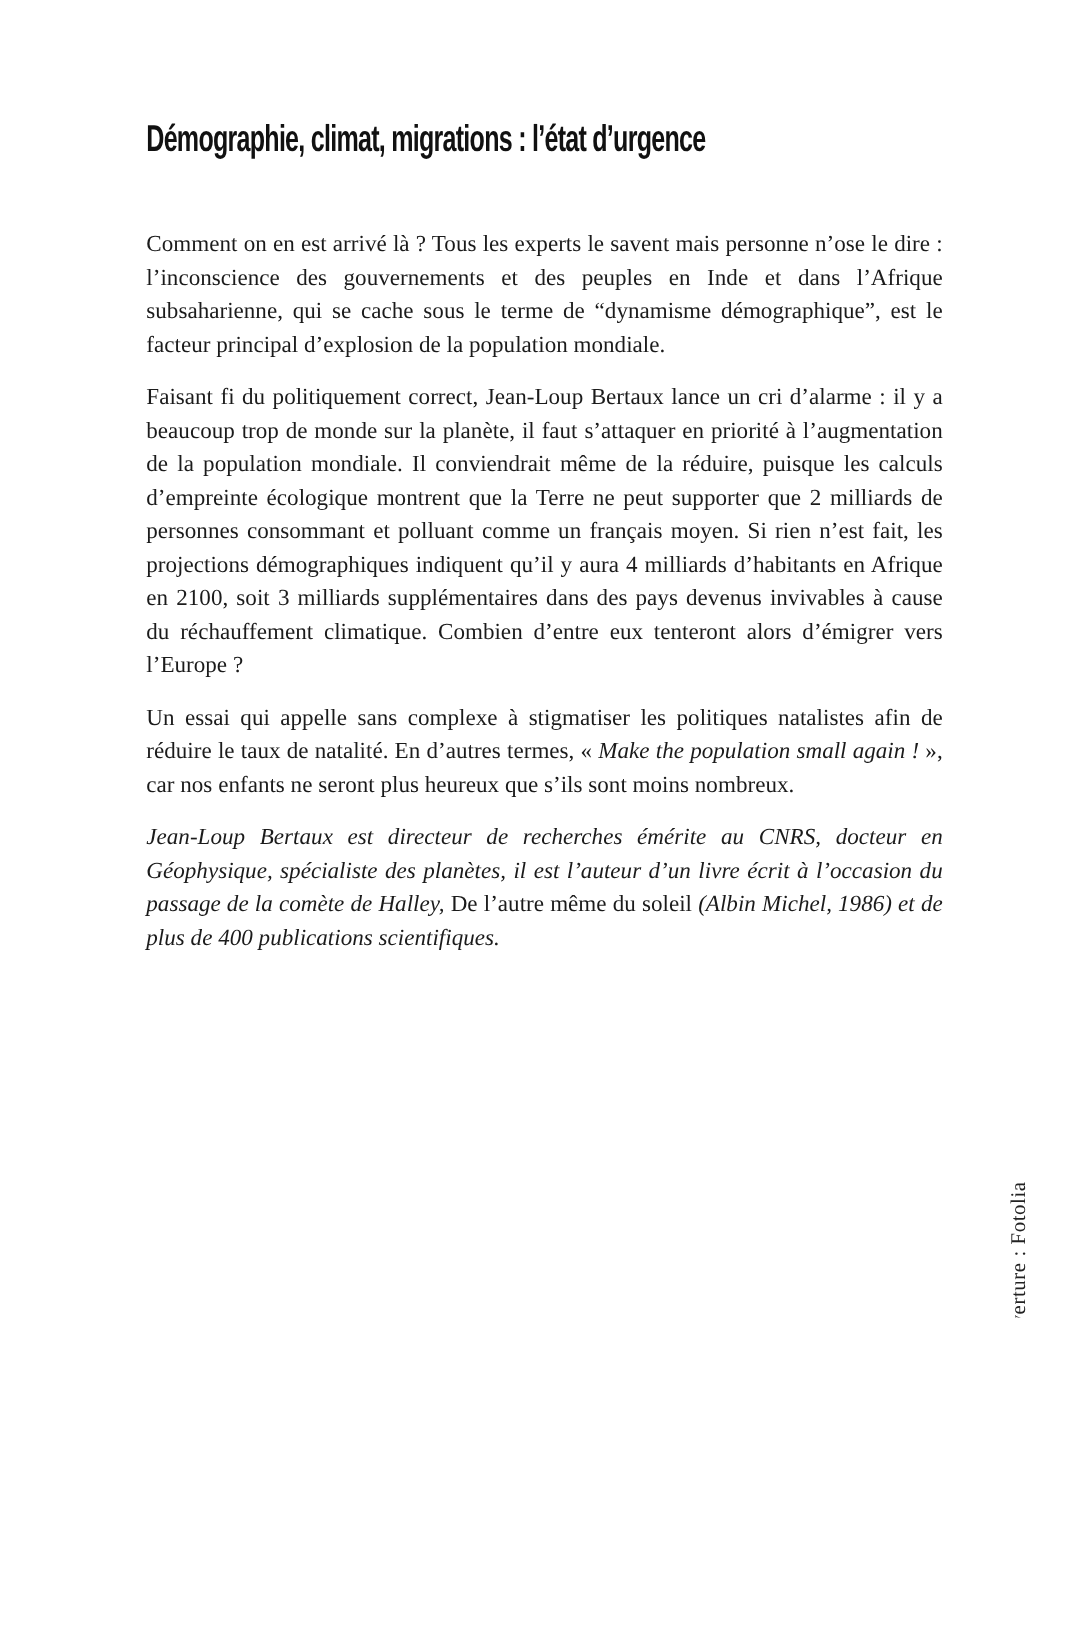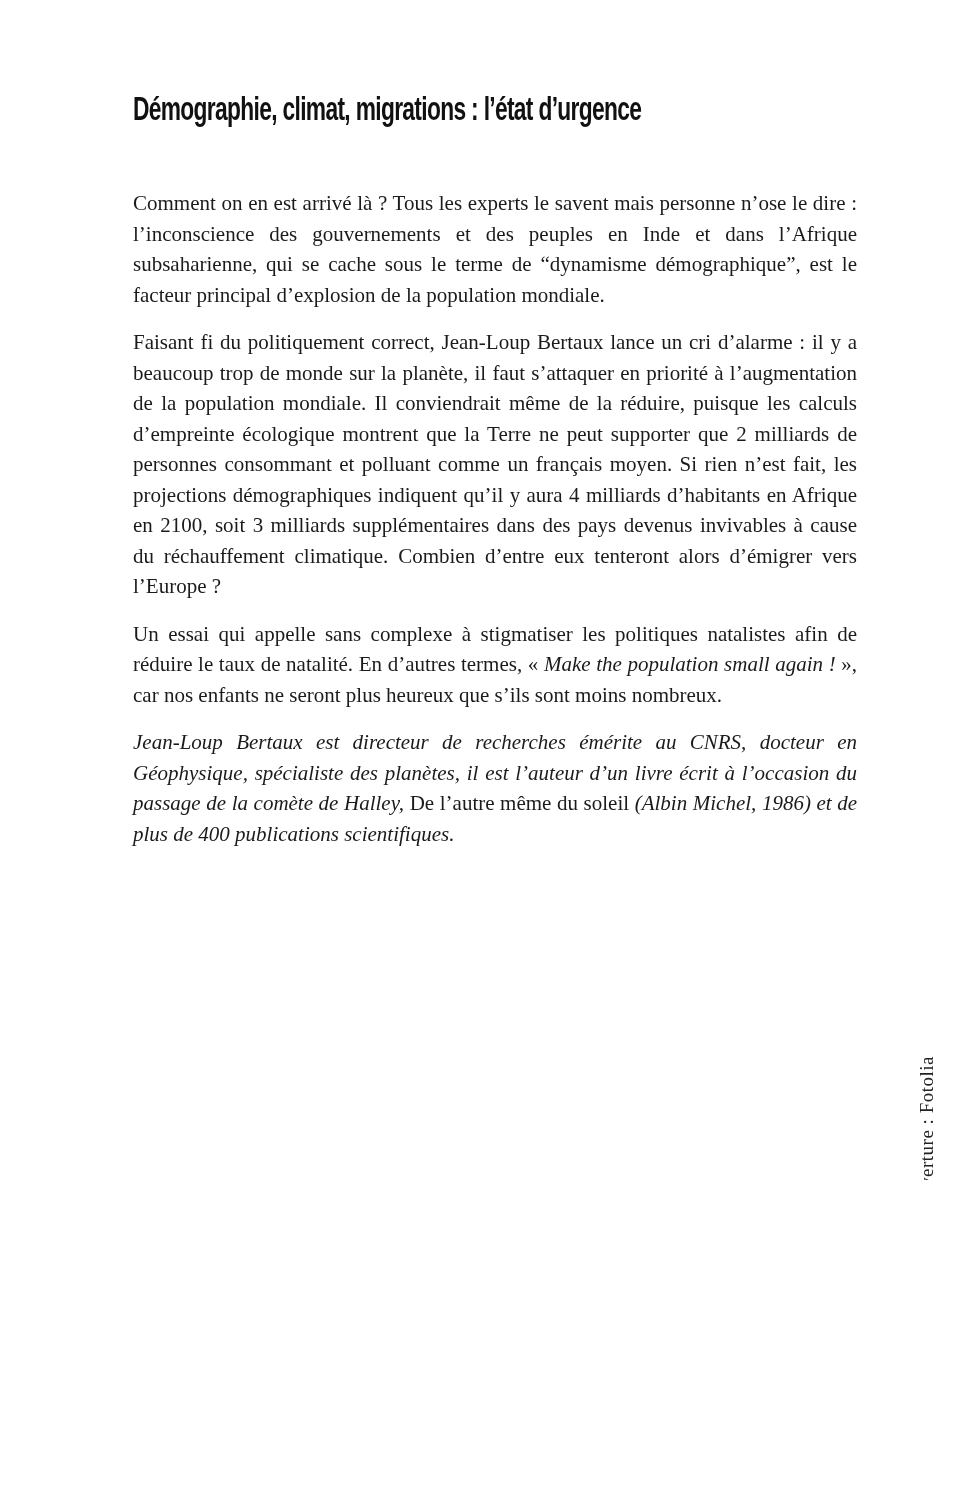--- a/index.html
+++ b/index.html
@@ -16,6 +16,7 @@
     color: #1b1b1b;
     overflow: hidden;
     font-family: "Liberation Serif", serif;
+    margin-top: 18px;
   }
   .content {
     position: absolute;

